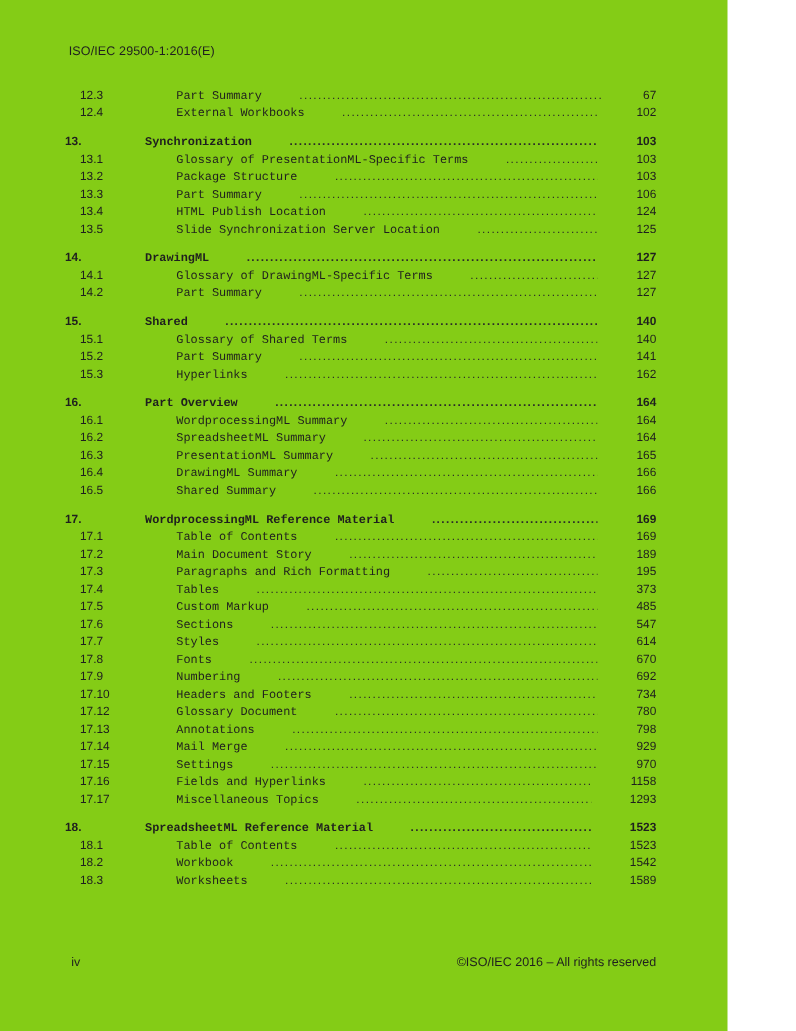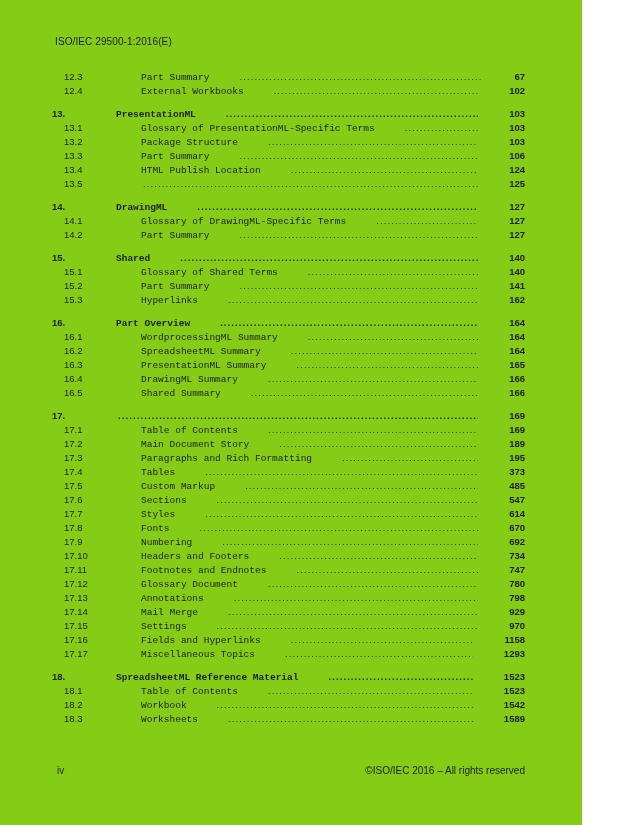--- a/index.html
+++ b/index.html
@@ -56,7 +56,7 @@
     content: "..........................................................................................................................................................................................................................................................";
     letter-spacing: 1.1px;
   }
-  .pg { flex: 0 0 auto; text-align: right; font-weight: bold; }
+  .pg { flex: 0 0 auto; text-align: right; }
   .doc-footer {
     position: absolute;
     top: 765px;

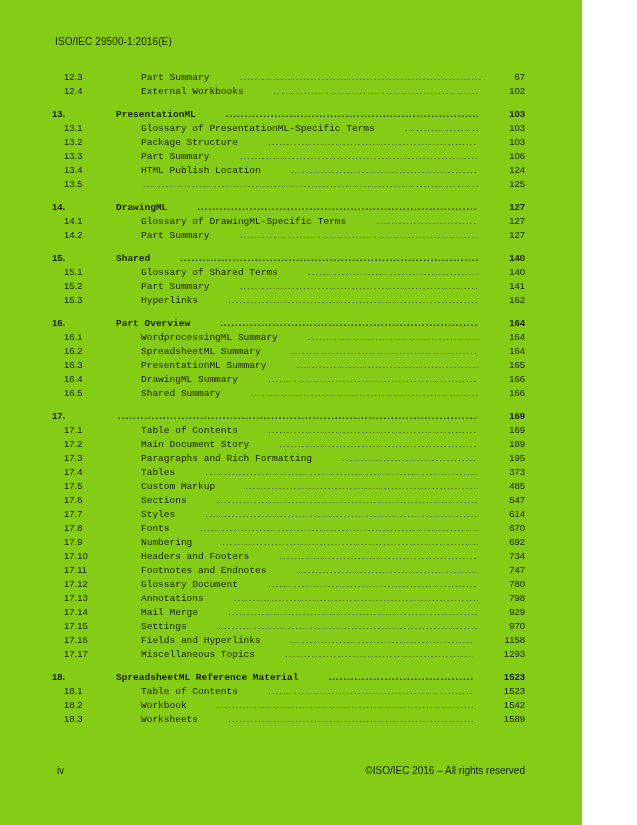--- a/index.html
+++ b/index.html
@@ -90,7 +90,7 @@
       </div>
       <div class="toc-row lvl1">
         <span class="num">13.</span>
-        <span class="title">PresentationML</span>
+        <span class="title">Synchronization</span>
         <span class="leader"></span>
         <span class="pg">103</span>
       </div>

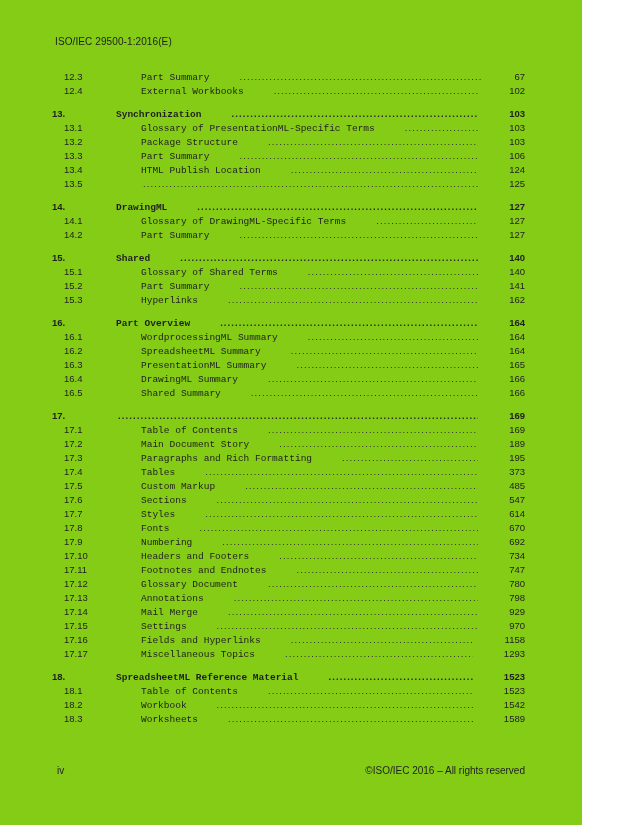--- a/index.html
+++ b/index.html
@@ -120,6 +120,7 @@
       </div>
       <div class="toc-row lvl2">
         <span class="num">13.5</span>
+        <span class="title">Slide Synchronization Server Location</span>
         <span class="leader"></span>
         <span class="pg">125</span>
       </div>

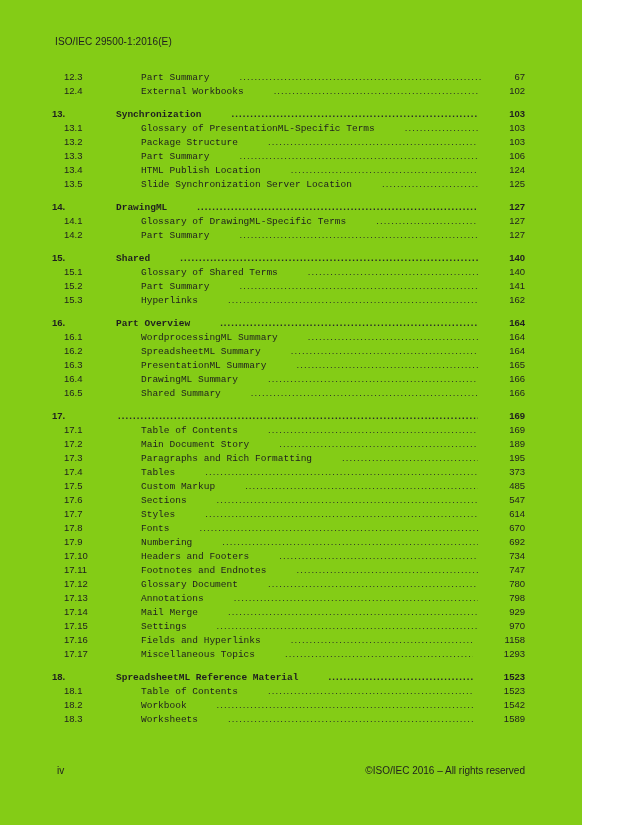--- a/index.html
+++ b/index.html
@@ -204,6 +204,7 @@
       </div>
       <div class="toc-row lvl1">
         <span class="num">17.</span>
+        <span class="title">WordprocessingML Reference Material</span>
         <span class="leader"></span>
         <span class="pg">169</span>
       </div>

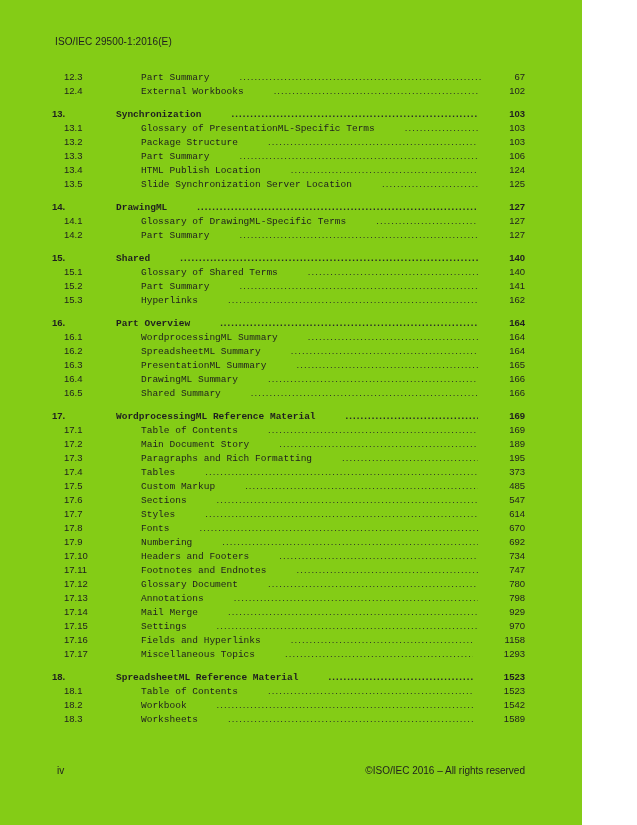--- a/index.html
+++ b/index.html
@@ -269,12 +269,6 @@
         <span class="pg">734</span>
       </div>
       <div class="toc-row lvl2">
-        <span class="num">17.11</span>
-        <span class="title">Footnotes and Endnotes</span>
-        <span class="leader"></span>
-        <span class="pg">747</span>
-      </div>
-      <div class="toc-row lvl2">
         <span class="num">17.12</span>
         <span class="title">Glossary Document</span>
         <span class="leader"></span>

